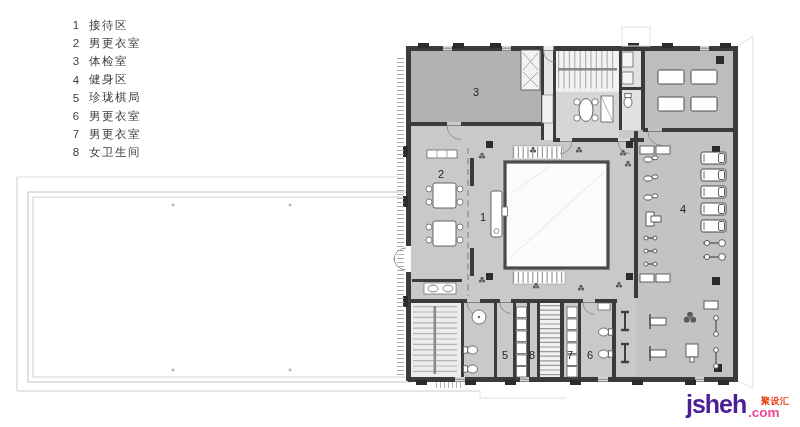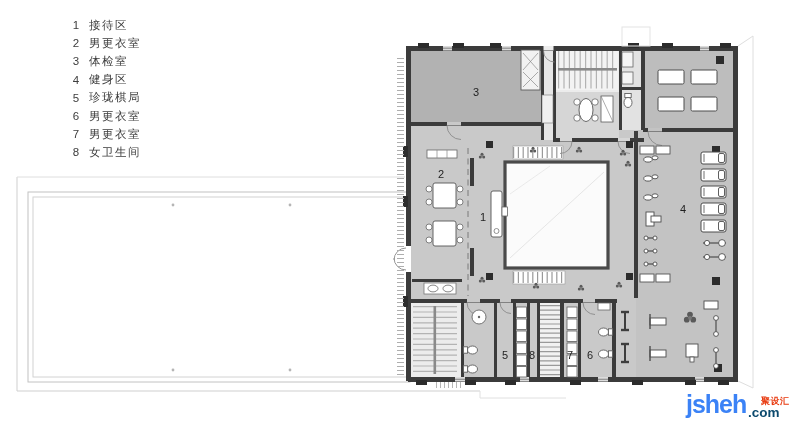--- a/index.html
+++ b/index.html
@@ -14,7 +14,7 @@
   #plan-svg{position:absolute;left:0;top:0;}
   
   .watermark{position:absolute;right:6px;bottom:3px;width:108px;height:30px;}
-  .wm-brand{position:absolute;left:0;top:-4px;font-size:25px;font-weight:bold;color:#3b82f6;letter-spacing:-1px;}
+  .wm-brand{position:absolute;left:0;top:-4px;font-size:25px;font-weight:bold;color:#4c1d95;letter-spacing:-1px;}
   .wm-cn{position:absolute;left:64px;top:1px;font-size:9px;font-weight:bold;color:#e8380d;letter-spacing:0.5px;margin-left:11px;}
   .wm-tld{position:absolute;left:62px;top:11px;font-size:13.5px;font-weight:bold;color:#0c4a6e;}
 </style>

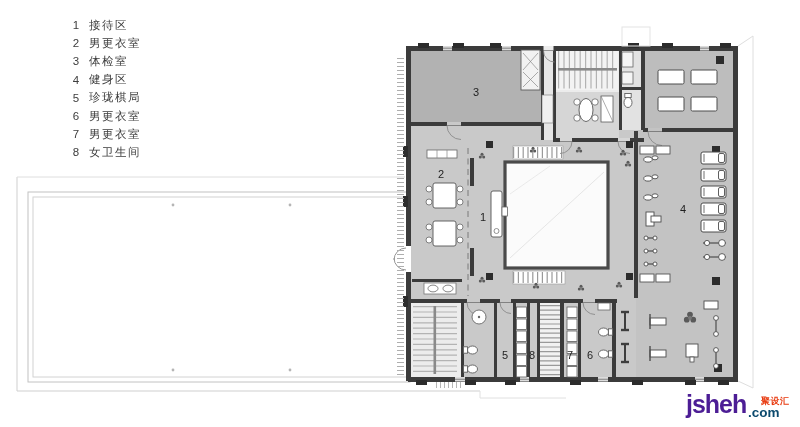--- a/index.html
+++ b/index.html
@@ -16,7 +16,7 @@
   .watermark{position:absolute;right:6px;bottom:3px;width:108px;height:30px;}
   .wm-brand{position:absolute;left:0;top:-4px;font-size:25px;font-weight:bold;color:#4c1d95;letter-spacing:-1px;}
   .wm-cn{position:absolute;left:64px;top:1px;font-size:9px;font-weight:bold;color:#e8380d;letter-spacing:0.5px;margin-left:11px;}
-  .wm-tld{position:absolute;left:62px;top:11px;font-size:13.5px;font-weight:bold;color:#0c4a6e;}
+  .wm-tld{position:absolute;left:62px;top:11px;font-size:13.5px;font-weight:bold;color:#ec4899;}
 </style>
 </head>
 <body>

